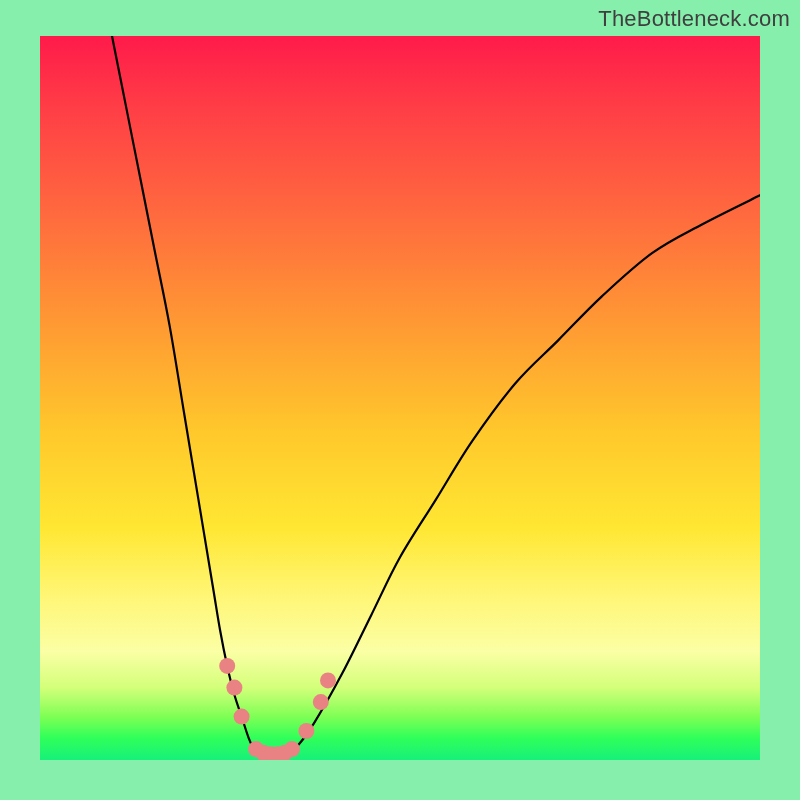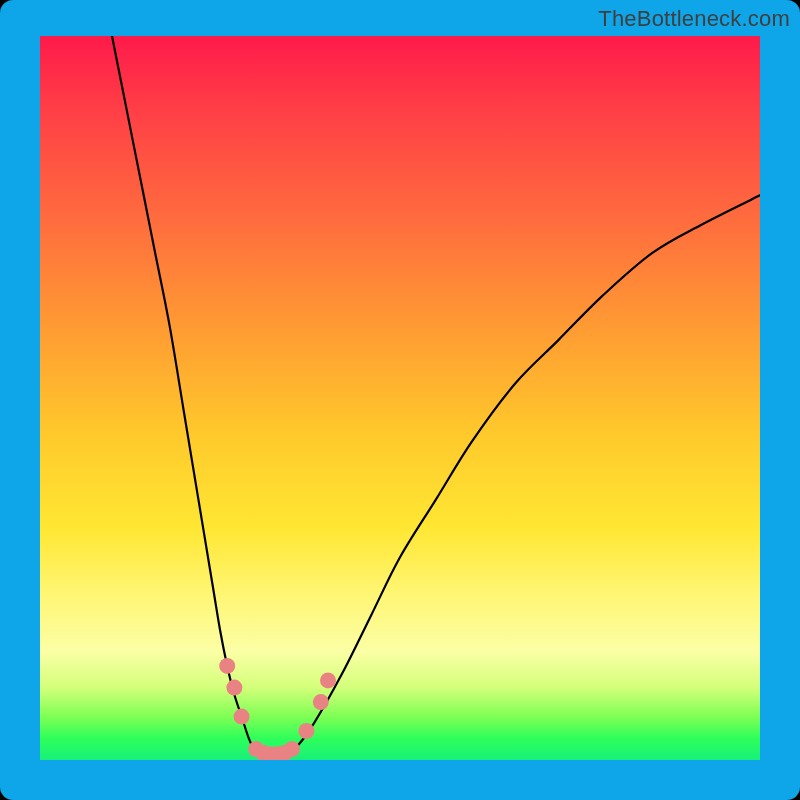--- a/index.html
+++ b/index.html
@@ -15,8 +15,7 @@
     position: relative;
     width: 800px;
     height: 800px;
-    background: #0ea5e9;
-    border-radius: 13px;
+    background: #86efac;
   }
   .plot {
     position: absolute;

